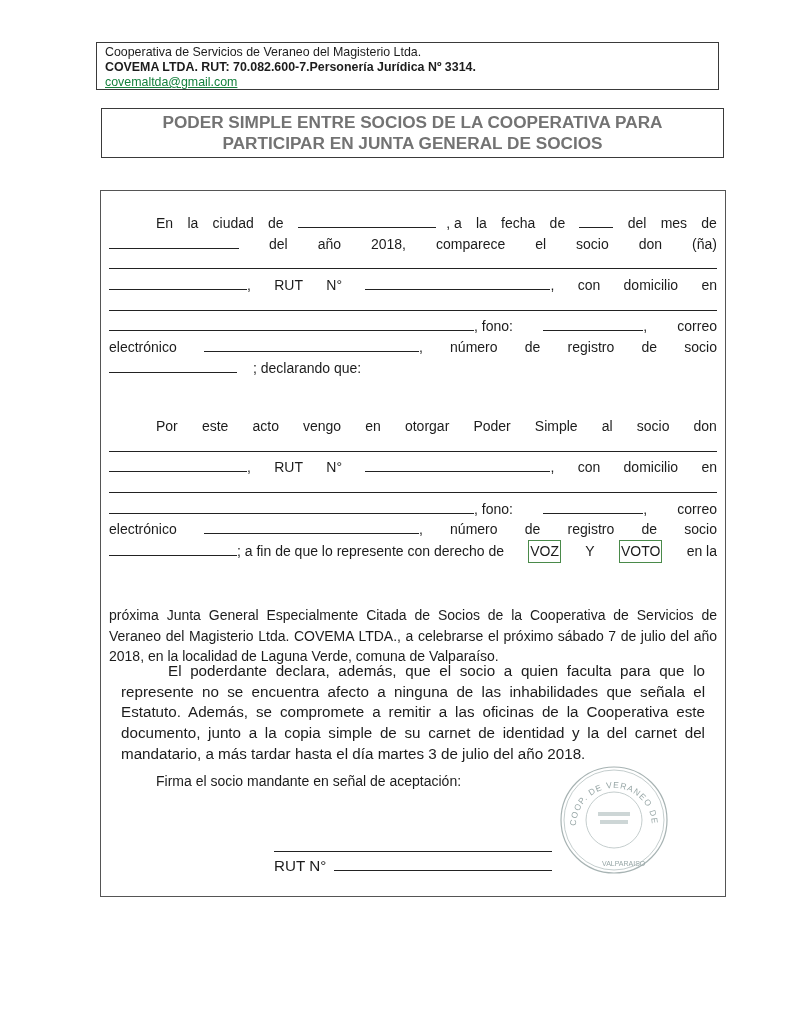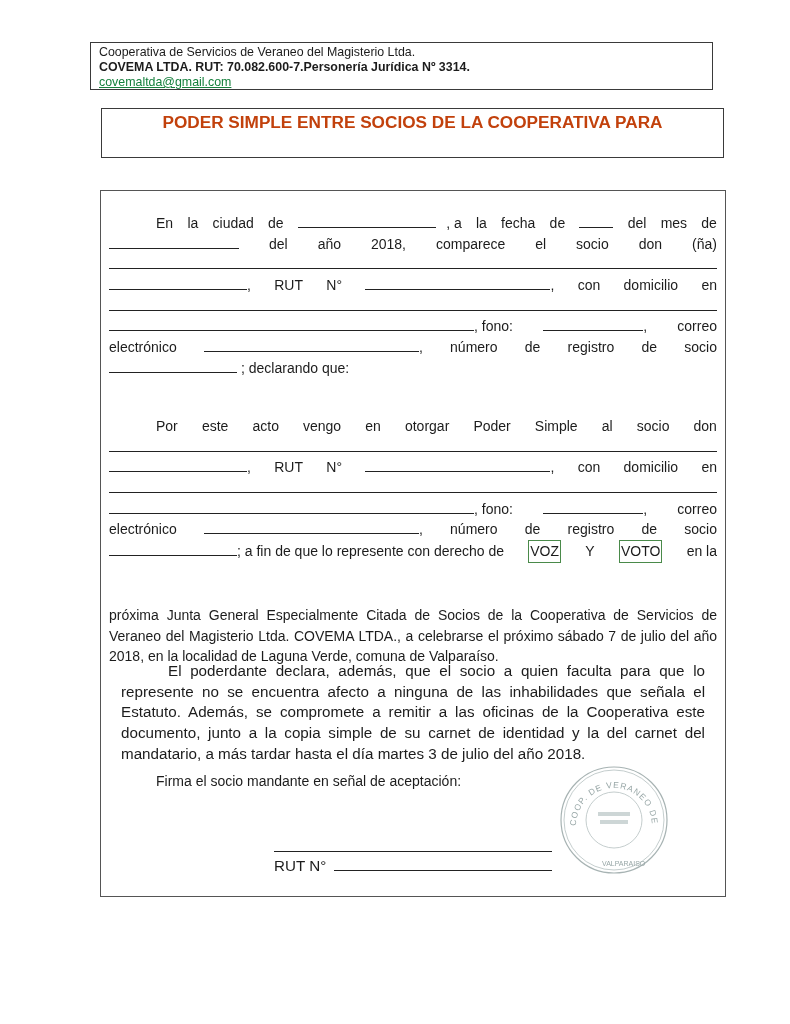--- a/index.html
+++ b/index.html
@@ -9,7 +9,7 @@
     font-family: "Liberation Sans", sans-serif; color: #1c1c1c;
   }
   .box { position: absolute; border: 1px solid #3a3a3a; box-sizing: border-box; background: #fff; }
-  #hdr { left: 90px; top: 42px; width: 623px; height: 48px; padding: 2px 0 0 8px; font-size: 12.4px; line-height: 15px; }
+  #hdr { left: 96px; top: 42px; width: 623px; height: 48px; padding: 2px 0 0 8px; font-size: 12.4px; line-height: 15px; }
   #hdr .b { font-weight: bold; }
   #hdr a { color: #15803d; text-decoration: underline; }
   #ttl { left: 101px; top: 108px; width: 623px; height: 50px; text-align: center; font-weight: bold; font-size: 17.2px; line-height: 21px; padding-top: 3px; color: #c2410c; }

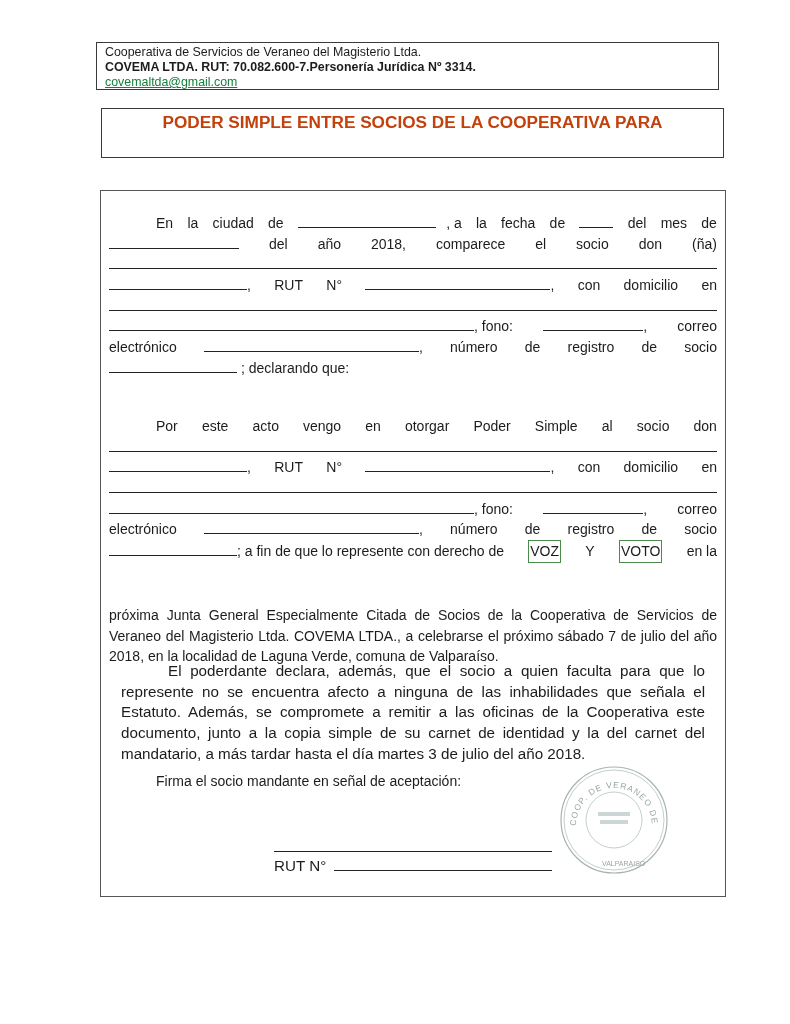--- a/index.html
+++ b/index.html
@@ -12,7 +12,7 @@
   #hdr { left: 96px; top: 42px; width: 623px; height: 48px; padding: 2px 0 0 8px; font-size: 12.4px; line-height: 15px; }
   #hdr .b { font-weight: bold; }
   #hdr a { color: #15803d; text-decoration: underline; }
-  #ttl { left: 101px; top: 108px; width: 623px; height: 50px; text-align: center; font-weight: bold; font-size: 17.2px; line-height: 21px; padding-top: 3px; color: #c2410c; }
+  #ttl { left: 101px; top: 108px; width: 623px; height: 50px; text-align: center; font-weight: bold; font-size: 17.2px; line-height: 21px; padding-top: 3px; color: #737373; }
   #main { left: 100px; top: 190px; width: 626px; height: 707px; border-color: #555; }
   .txt { position: absolute; left: 8px; width: 608px; font-size: 14px; line-height: 20.7px; text-align: justify; }
   .line { display: flex; justify-content: space-between; align-items: baseline; height: 20.7px; white-space: nowrap; }

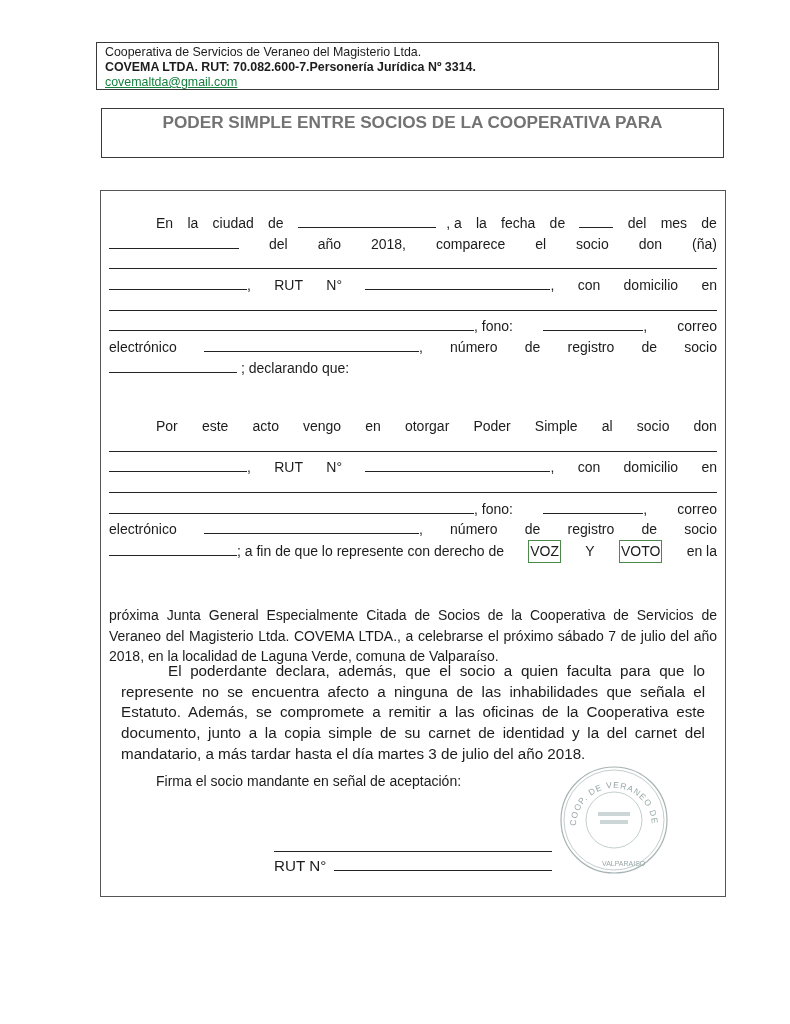--- a/index.html
+++ b/index.html
@@ -37,6 +37,7 @@
 
 <div id="ttl" class="box">
   <div>PODER SIMPLE ENTRE SOCIOS DE LA COOPERATIVA PARA</div>
+  <div>PARTICIPAR EN JUNTA GENERAL DE SOCIOS</div>
 </div>
 
 <div id="main" class="box">

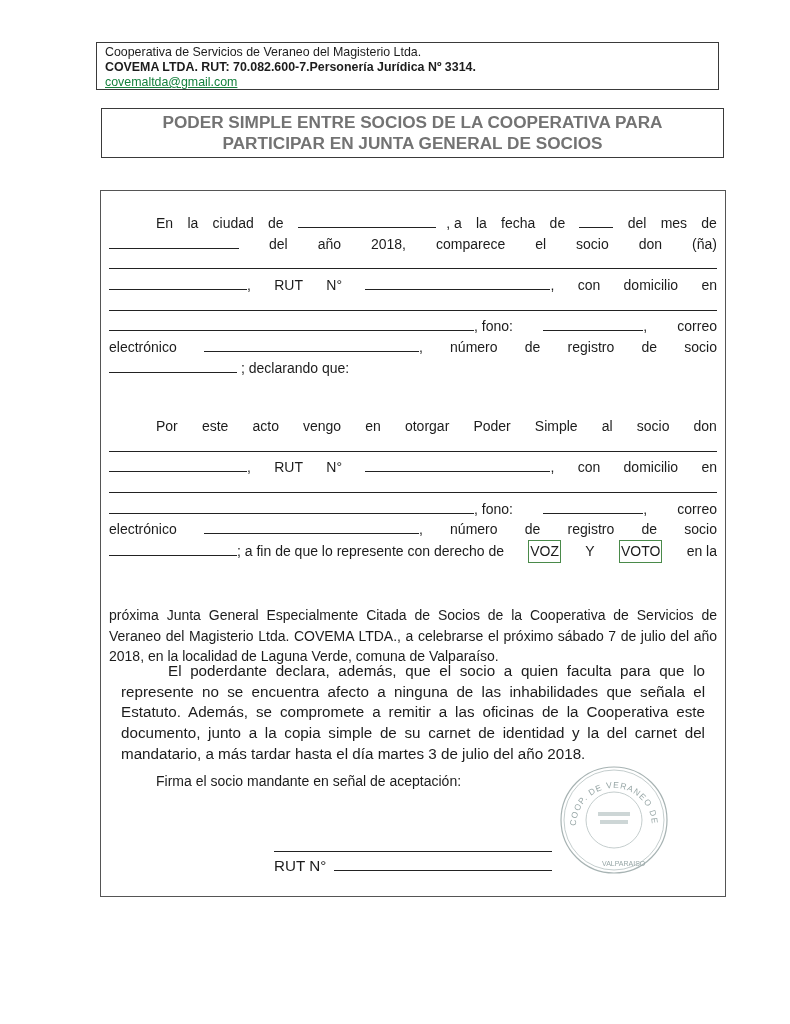--- a/index.html
+++ b/index.html
@@ -98,7 +98,7 @@
       <span>de</span>
       <span>socio</span>
     </div>
-    <div class="line left" style="gap:4px">
+    <div class="line left" style="gap:16px">
       <span class="u" style="width:128px"></span>
       <span>; declarando que:</span>
     </div>

